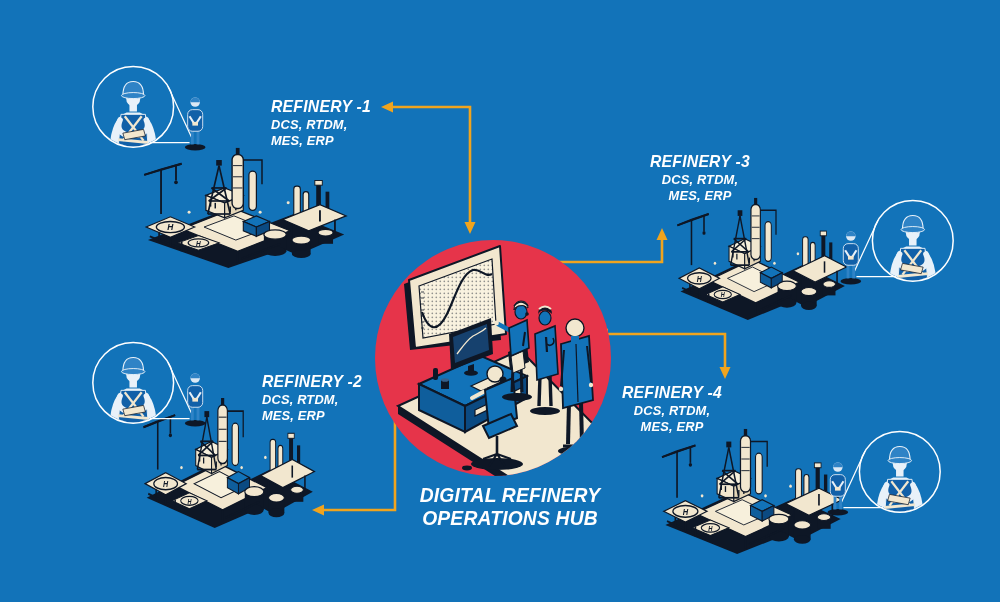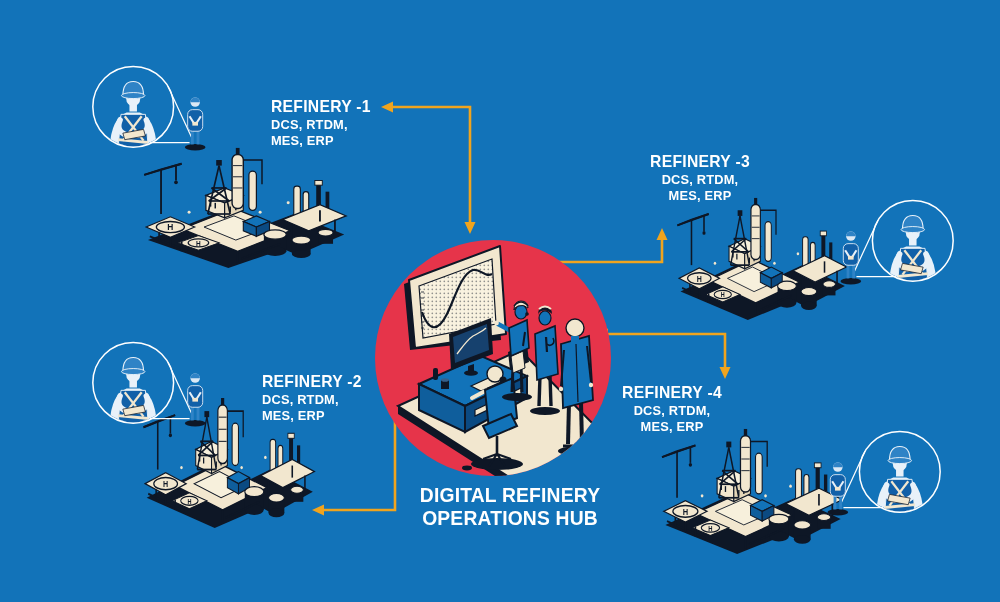--- a/index.html
+++ b/index.html
@@ -7,6 +7,7 @@
     position:relative;width:1000px;height:602px;overflow:hidden;
     background:#1273B9;
     font-family:"Liberation Sans","DejaVu Sans",sans-serif;
+    font-style:italic;
   }
   .abs{position:absolute;}
   svg{display:block;}

